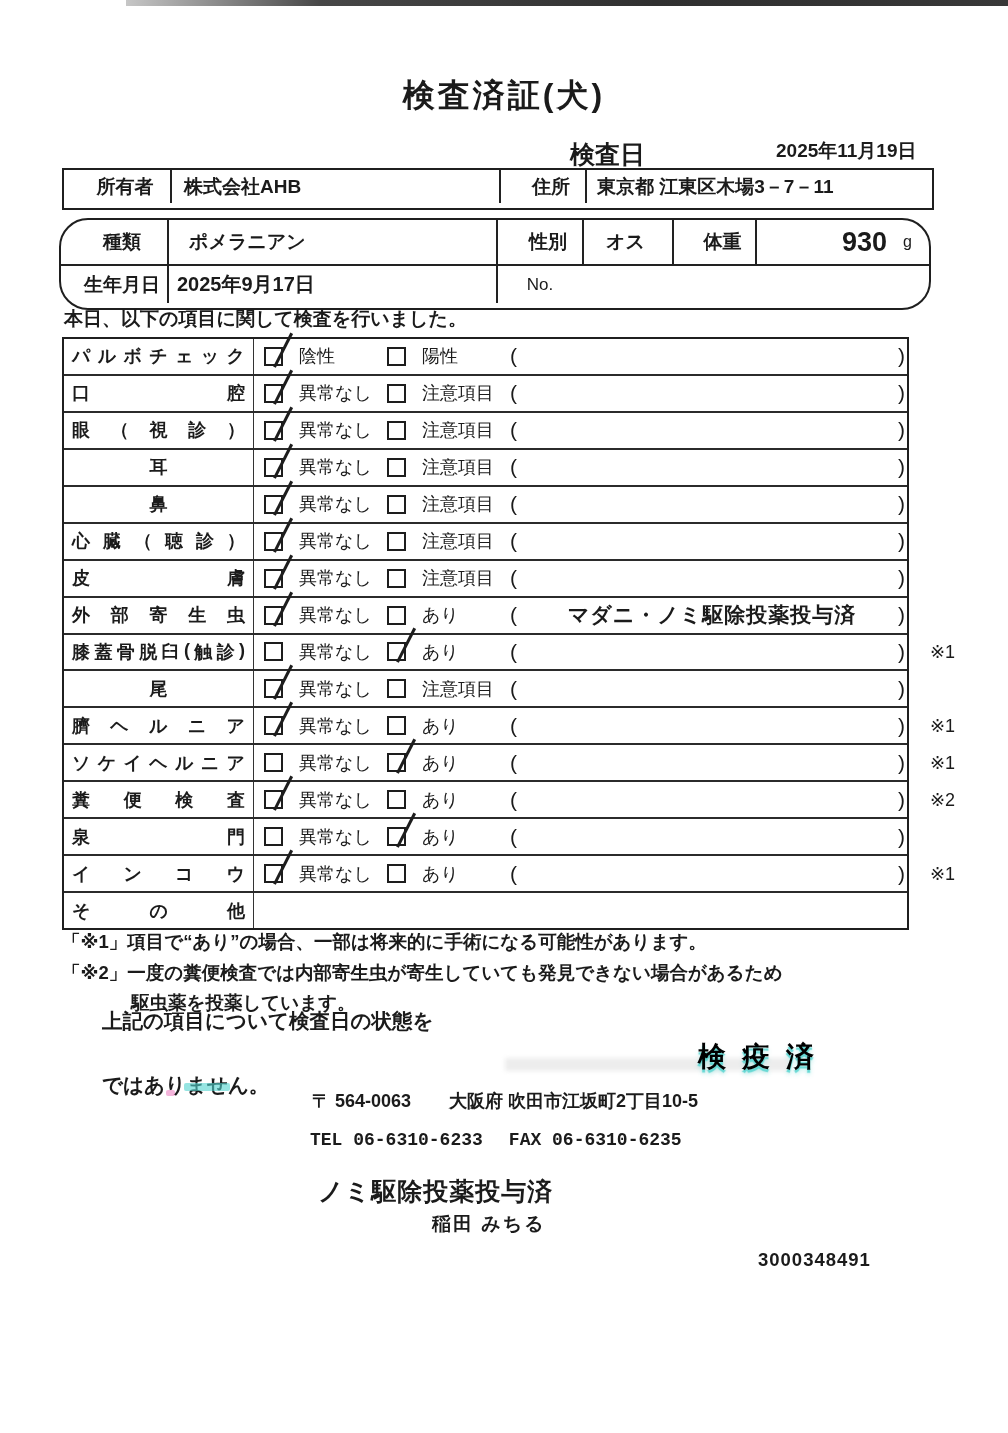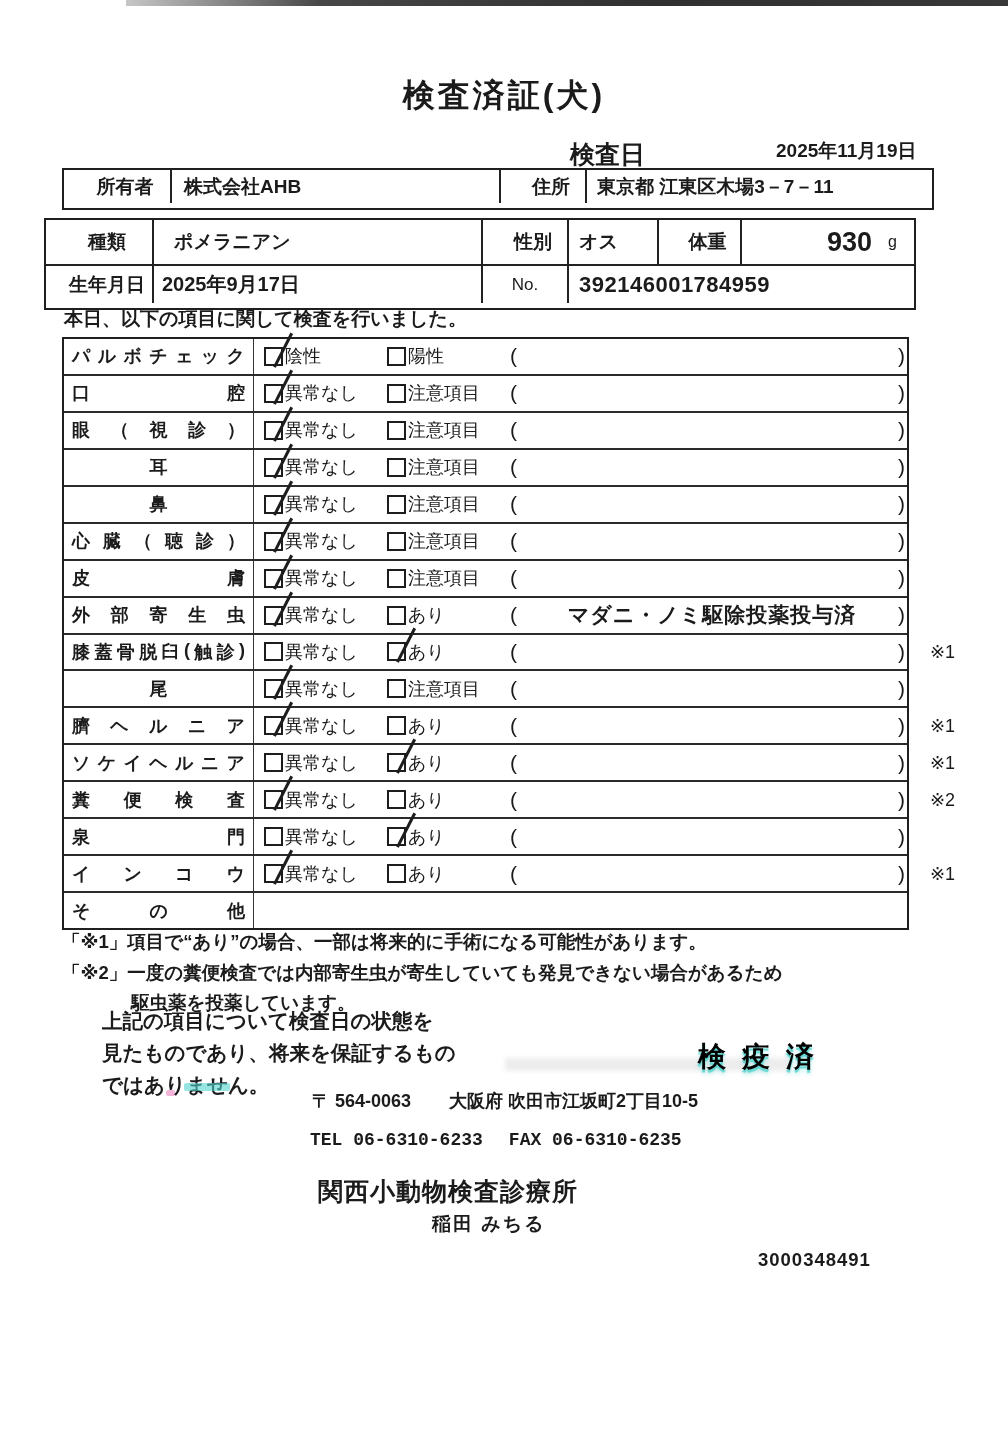--- a/index.html
+++ b/index.html
@@ -28,7 +28,7 @@
   .val { font-size:19px; font-weight:600; }
 
   #tableA { left:62px; top:168px; width:868px; height:38px; }
-  #tableB { left:44px; top:218px; width:868px; height:88px; }
+  #tableB { left:59px; top:218px; width:868px; height:88px;border-radius:29px; }
   .tb-divider { position:absolute; left:0; right:0; top:44px; height:2px; background:#222; }
 
   

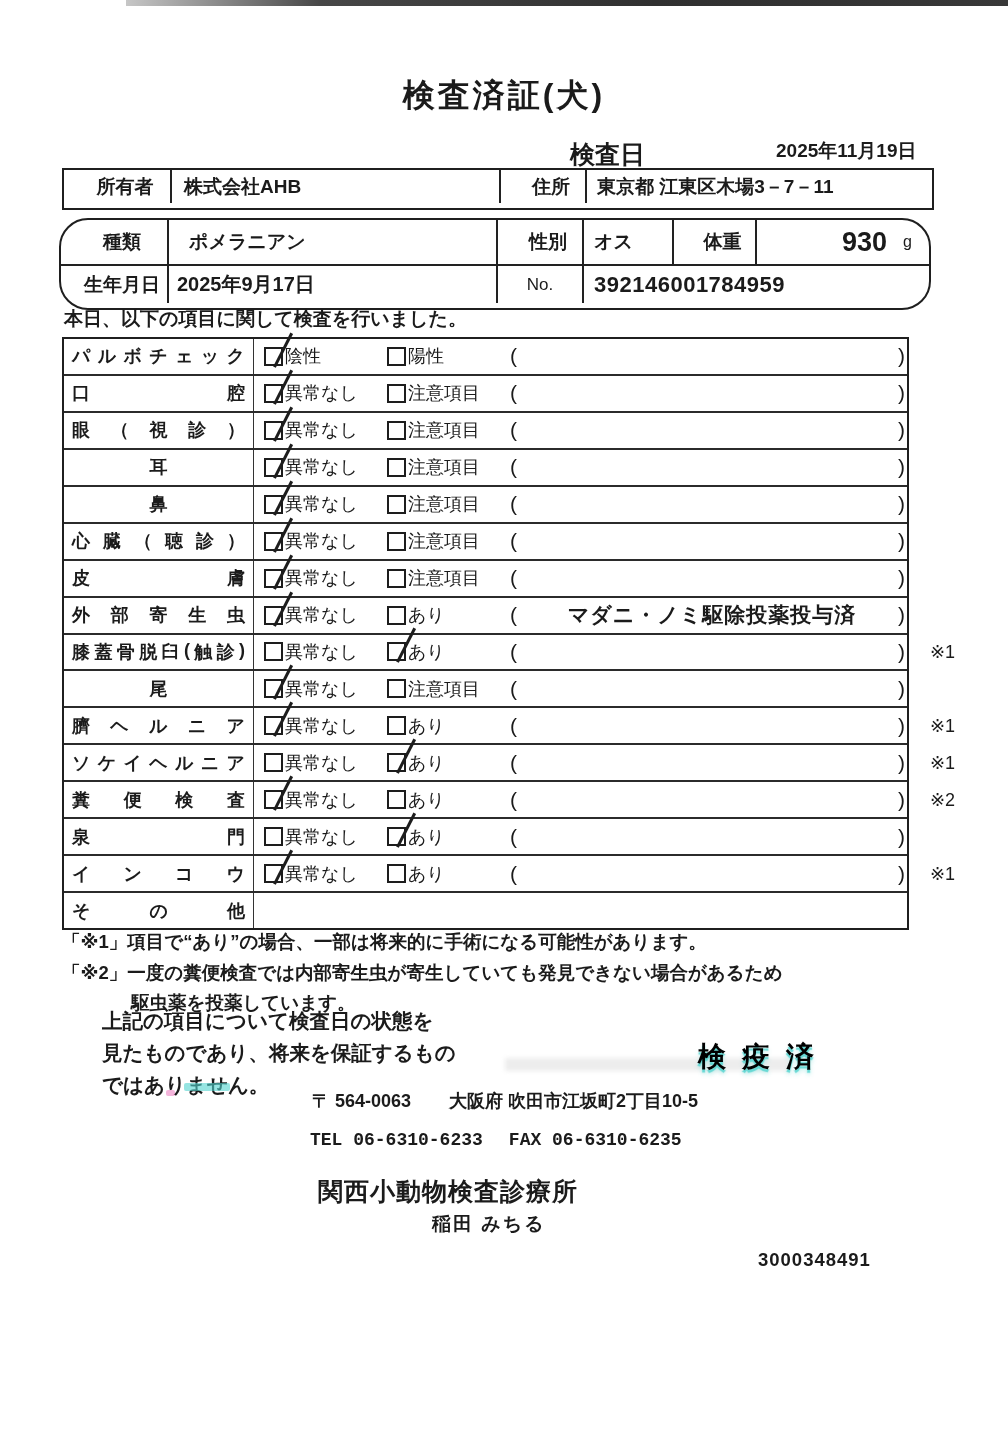--- a/index.html
+++ b/index.html
@@ -104,7 +104,7 @@
     <div class="cell center lbl" style="left:0;top:0;width:106px;height:44px">種類</div>
     <div class="cell bl val" style="left:106px;top:0;width:329px;height:44px;padding-left:20px">ポメラニアン</div>
     <div class="cell bl center lbl" style="left:435px;top:0;width:86px;height:44px">性別</div>
-    <div class="cell bl val" style="left:521px;top:0;width:90px;height:44px;padding-left:10px">オス</div>
+    <div class="cell bl val" style="left:521px;top:0;width:90px;height:44px;padding-left:22px">オス</div>
     <div class="cell bl center lbl" style="left:611px;top:0;width:83px;height:44px;font-weight:bold">体重</div>
     <div class="cell bl" style="left:694px;top:0;width:169px;height:44px;justify-content:flex-end;padding-right:12px">
       <span class="val" style="font-size:27px">930</span>

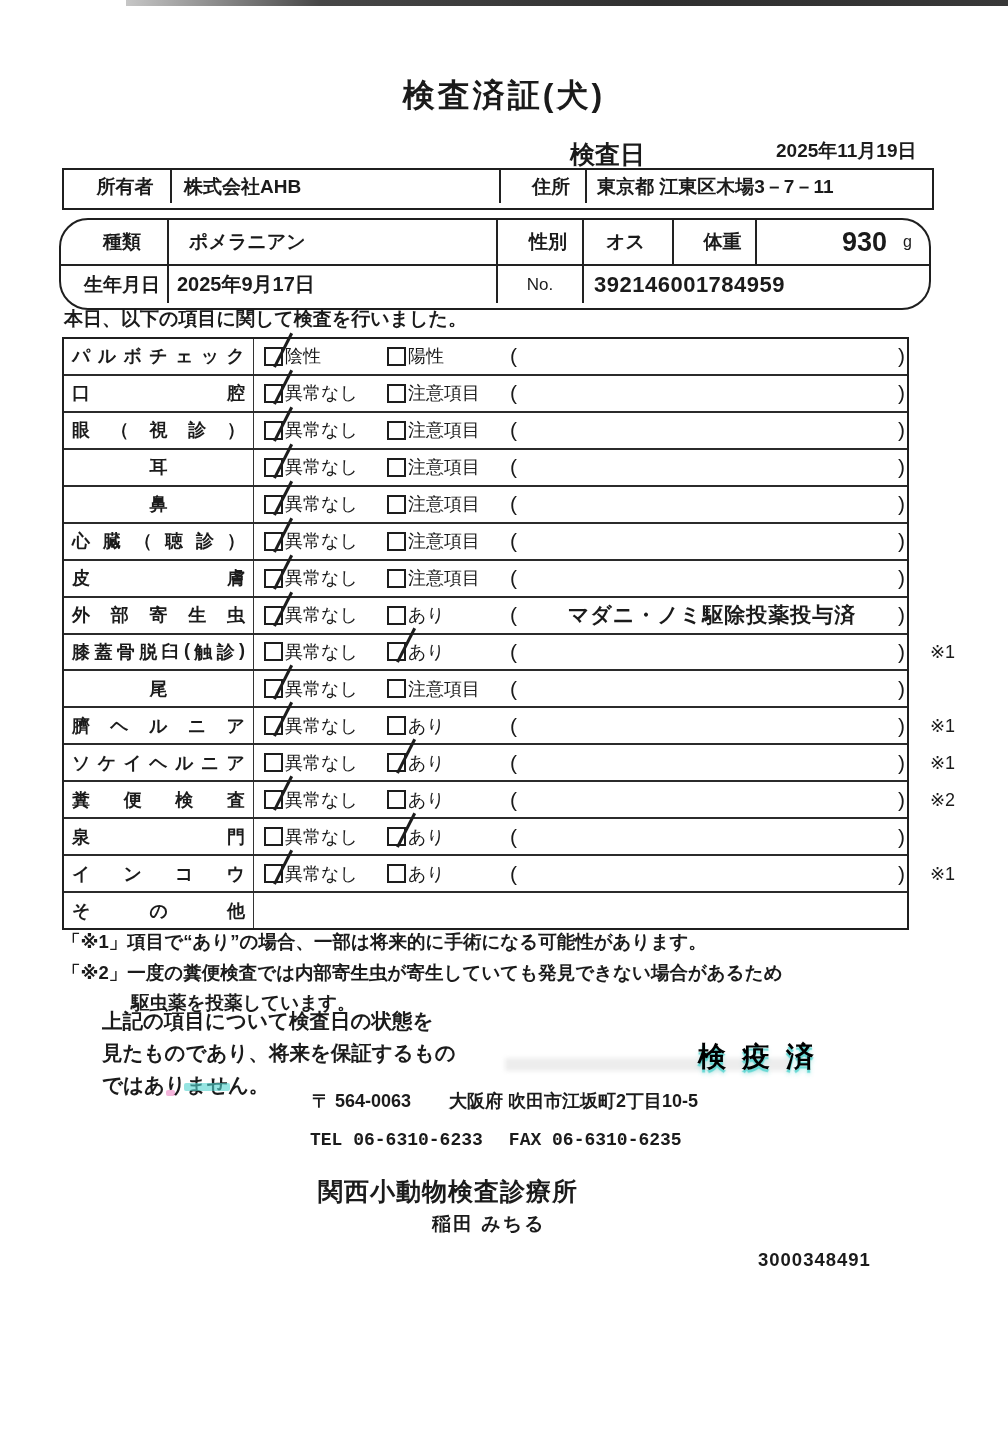--- a/index.html
+++ b/index.html
@@ -114,7 +114,6 @@
     <div class="cell center lbl" style="left:0;top:46px;width:106px;height:37px">生年月日</div>
     <div class="cell bl val" style="left:106px;top:46px;width:329px;height:37px;padding-left:8px;font-size:20px">2025年9月17日</div>
     <div class="cell bl center" style="left:435px;top:46px;width:86px;height:37px;font-size:17px">No.</div>
-    <div class="cell bl val" style="left:521px;top:46px;width:342px;height:37px;padding-left:10px;font-size:22px;letter-spacing:0.5px">392146001784959</div>
   </div>
 
   <div class="intro">本日、以下の項目に関して検査を行いました。</div>

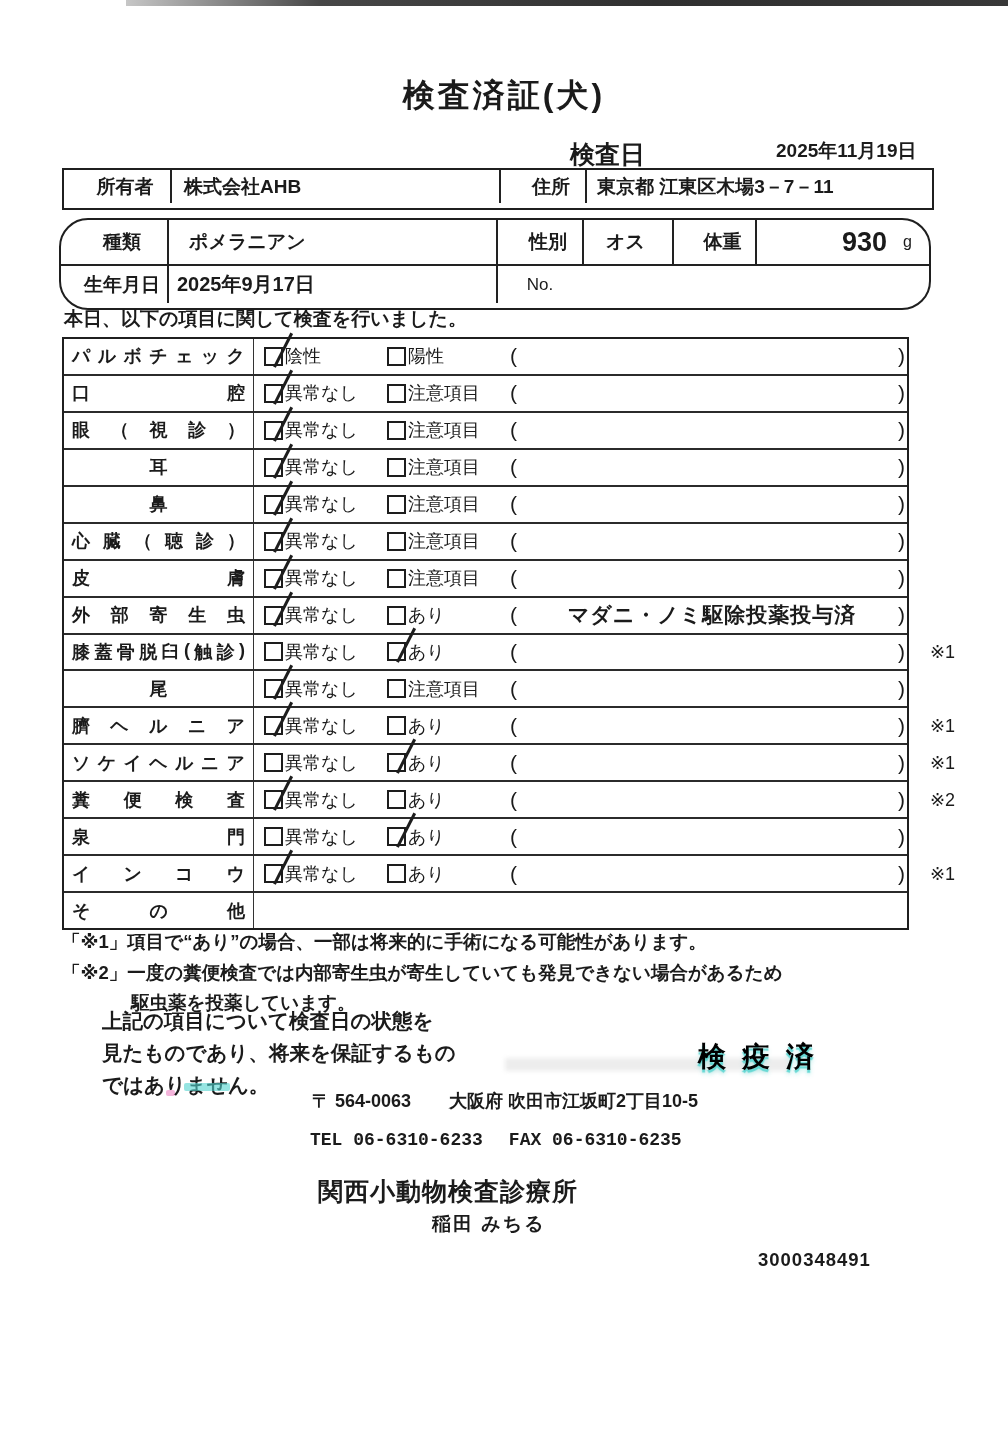--- a/index.html
+++ b/index.html
@@ -39,7 +39,7 @@
   .spread { flex:1; display:flex; justify-content:space-between; font-size:18px; font-weight:600; }
   .spread span:only-child { margin:0 auto; }
   .chk-opts { position:relative; flex:1; overflow:visible; }
-  .optgroup { position:absolute; top:0; bottom:0; display:flex; align-items:center; gap:2px; }
+  .optgroup { position:absolute; top:0; bottom:0; display:flex; align-items:center; gap:16px; }
   .g1 { left:10px; } .g2 { left:133px; }
   .cb { width:15px; height:15px; border:2px solid #1d1d1d; position:relative; flex:none; background:#fff; }
   .cb .slash { display:none; position:absolute; width:2.6px; height:38px; background:#1d1d1d;

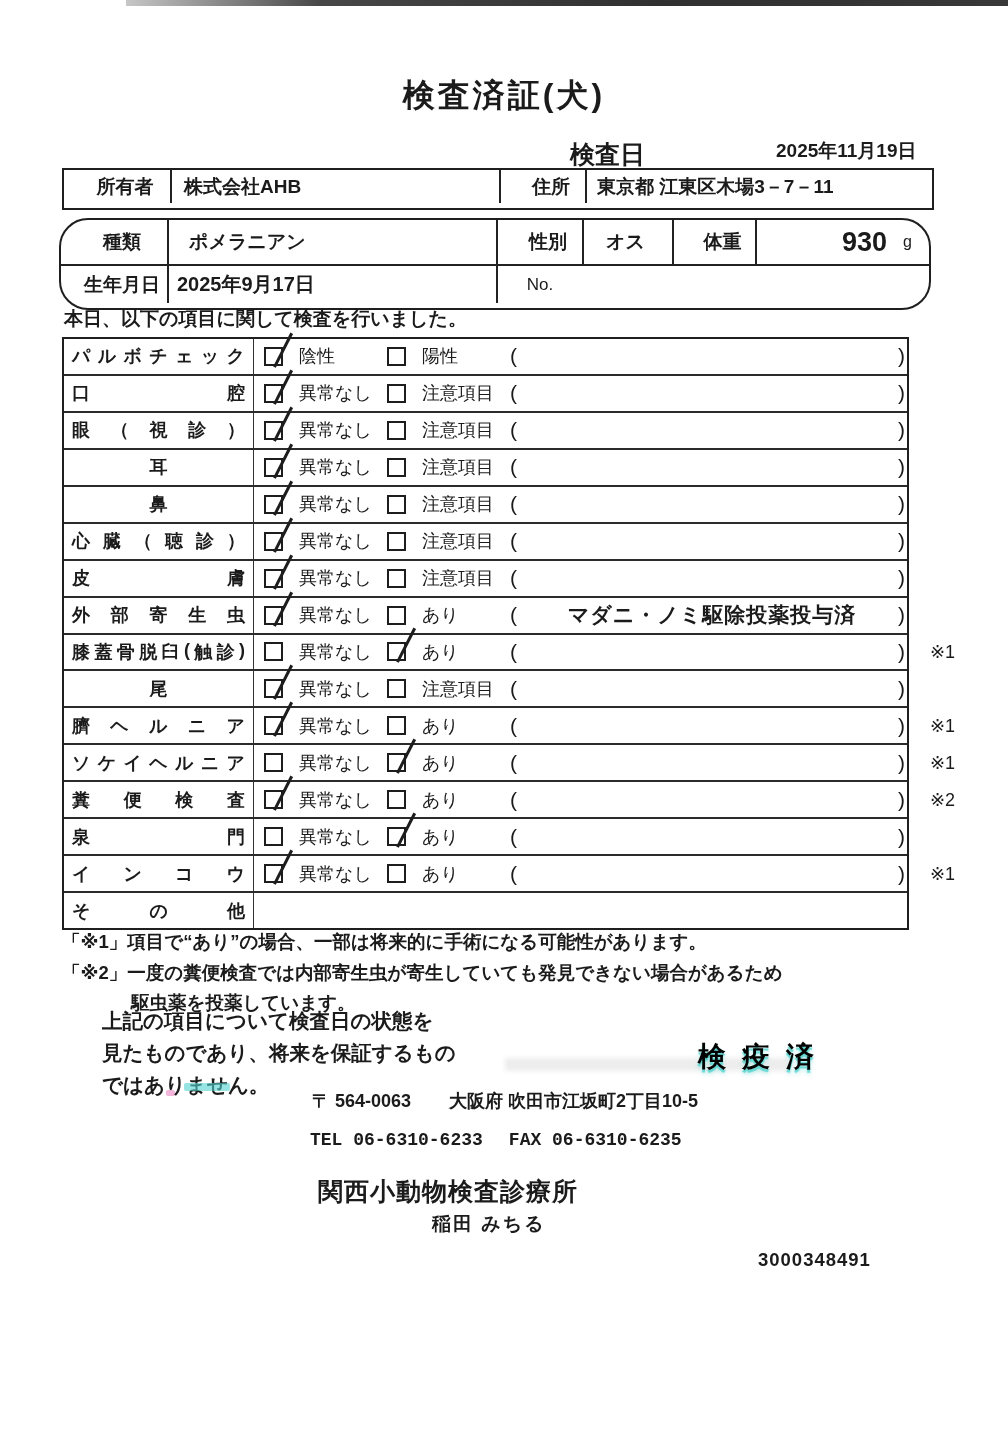--- a/index.html
+++ b/index.html
@@ -544,7 +544,6 @@
   <div class="footnote fn3">駆虫薬を投薬しています。</div>
 
   <div class="stmt s1">上記の項目について検査日の状態を</div>
-  <div class="stmt s2">見たものであり、将来を保証するもの</div>
   <div class="stmt s3">ではありません。</div>
   <div class="smudge-cyan"></div>
   <div class="smudge-pink"></div>

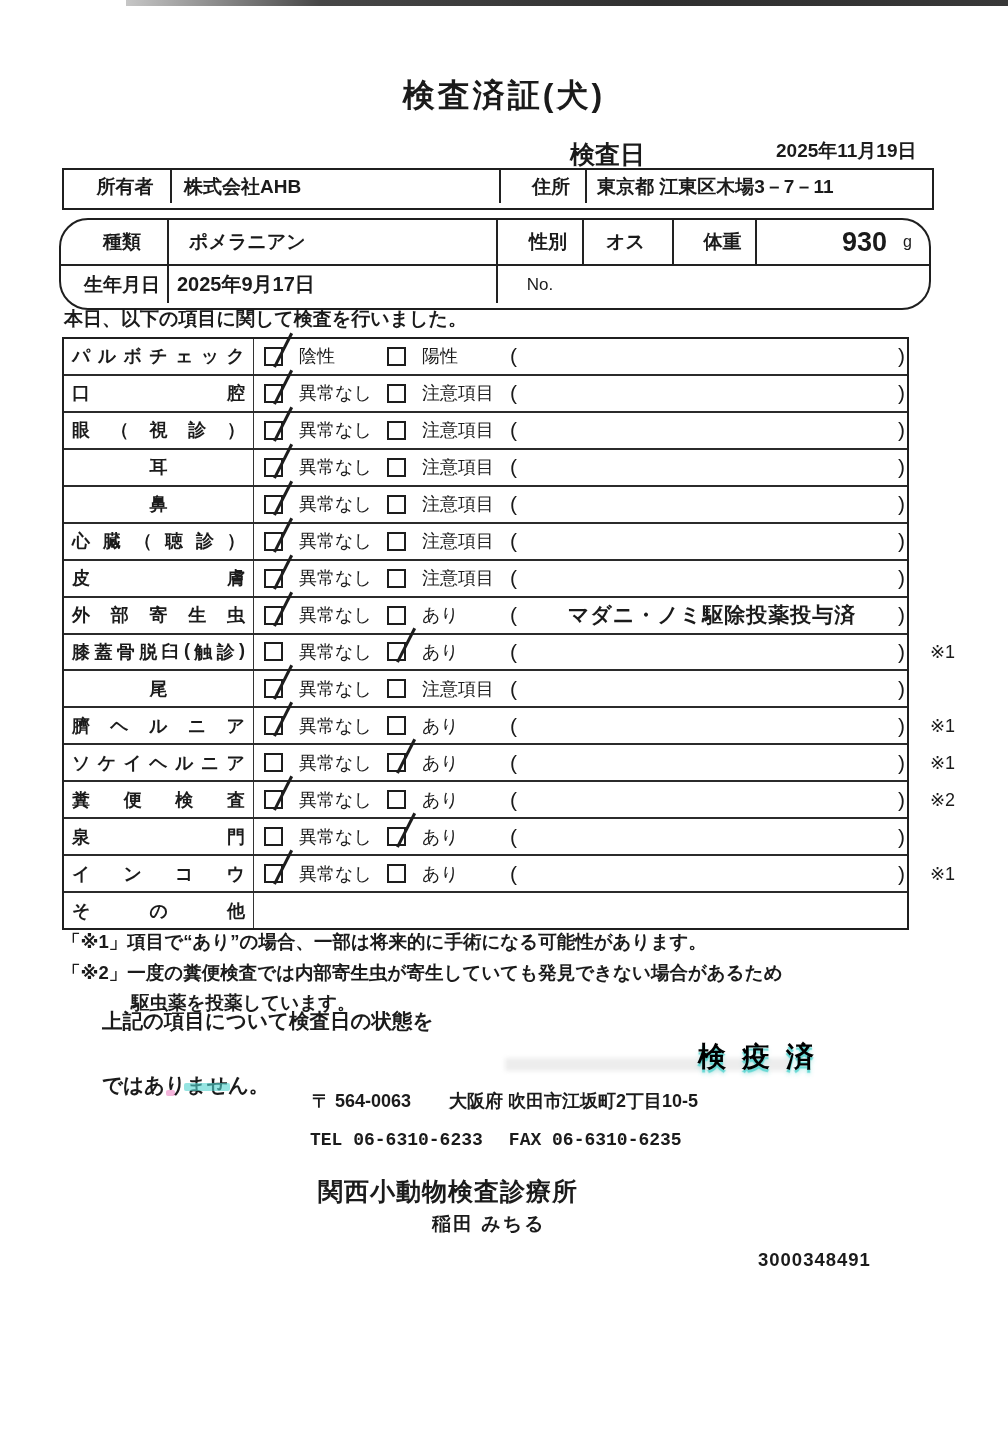--- a/index.html
+++ b/index.html
@@ -559,7 +559,7 @@
     <span>TEL 06-6310-6233</span>
     <span>FAX 06-6310-6235</span>
   </div>
-  <div class="clinic-name">関西小動物検査診療所</div>
+  <div class="clinic-name">ノミ駆除投薬投与済</div>
   <div class="vet-name">稲田 みちる</div>
   <div class="serial">3000348491</div>
 

